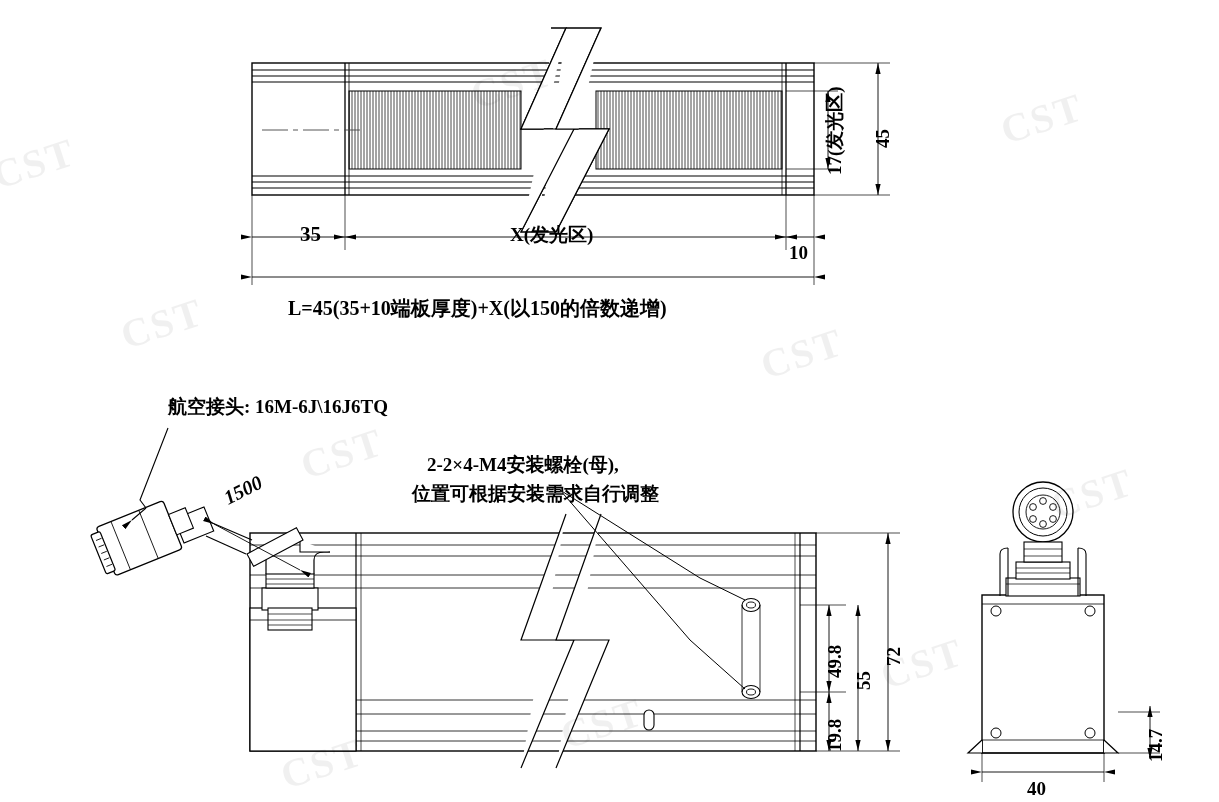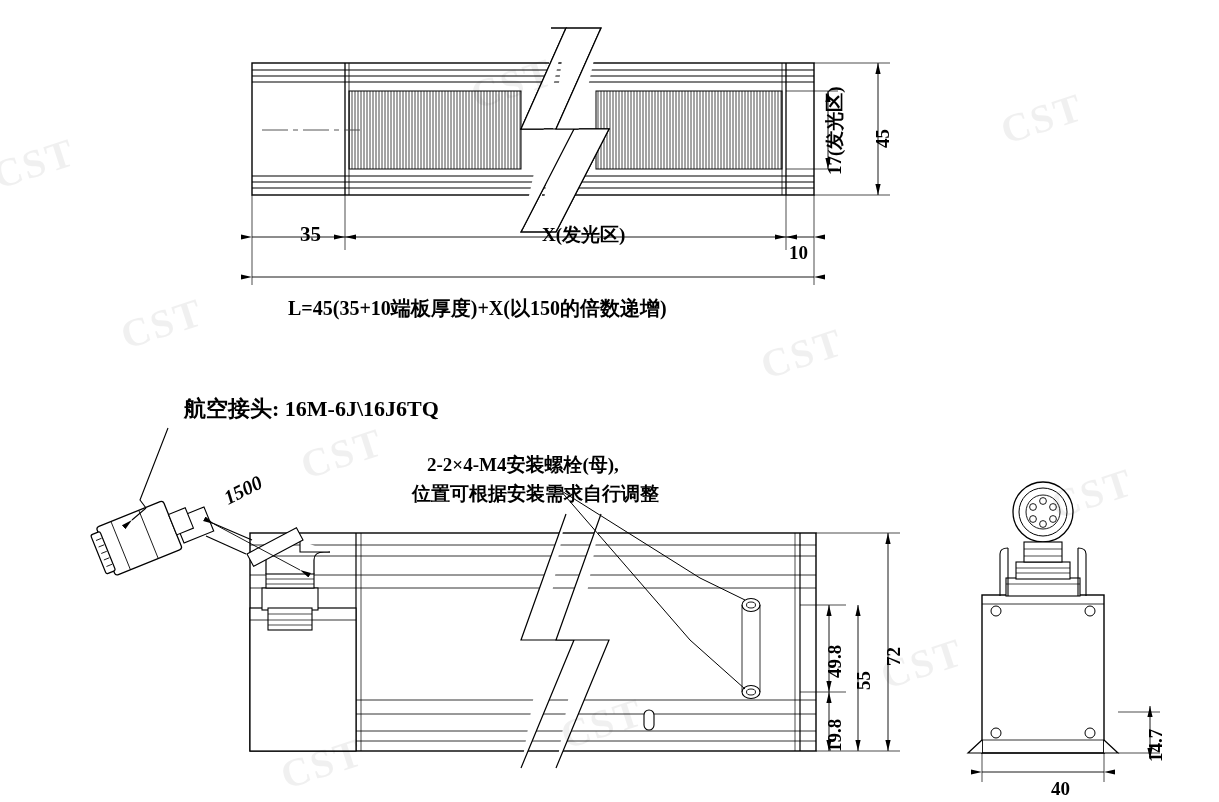--- a/index.html
+++ b/index.html
@@ -262,7 +262,7 @@
   </svg>
 
   <div class="lbl" style="left:300px;top:222px;font-size:21px;font-family:Liberation Serif, serif;">35</div>
-  <div class="lbl" style="left:510px;top:222px;font-size:19px;margin-left:32px;">X(发光区)</div>
+  <div class="lbl" style="left:510px;top:222px;font-size:19px;">X(发光区)</div>
   <div class="lbl" style="left:789px;top:222px;font-size:19px;margin-top:20px;">10</div>
 
   <div class="lbl vert" style="left:822px;top:175px;font-size:19px;">17(发光区)</div>

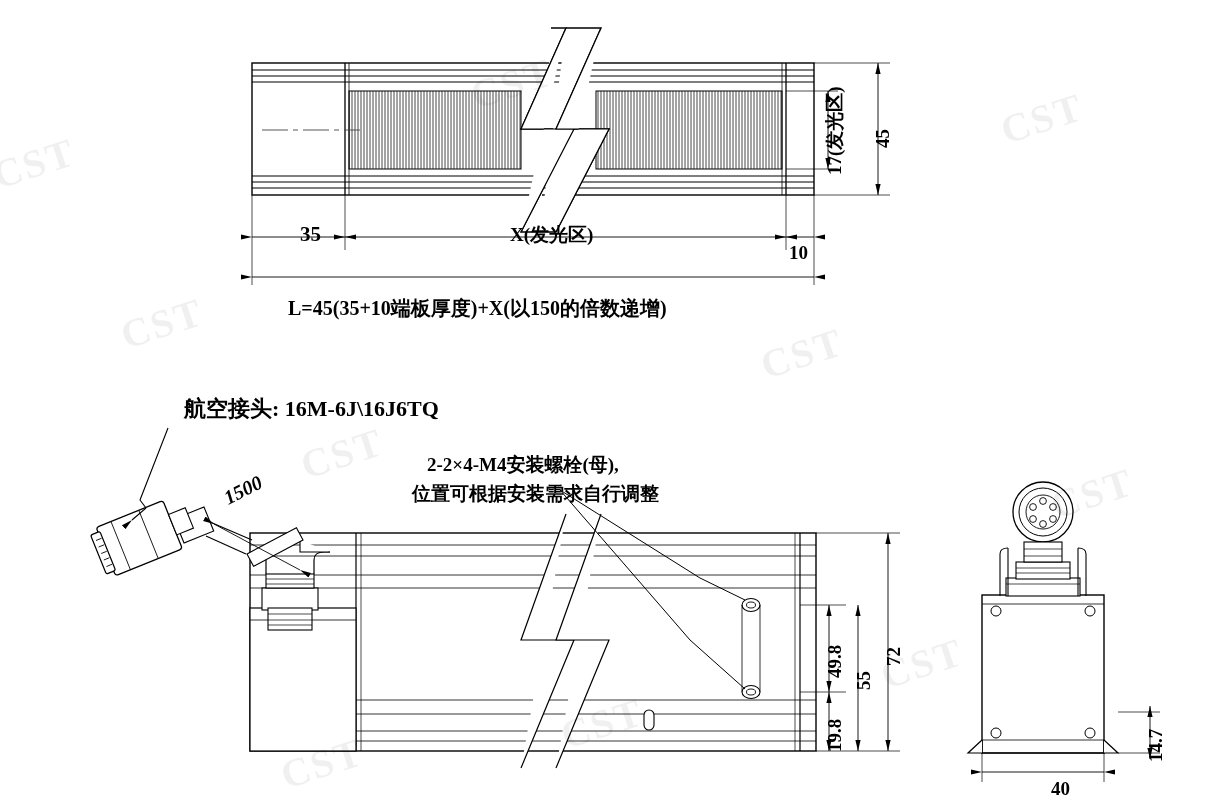--- a/index.html
+++ b/index.html
@@ -270,7 +270,7 @@
 
   <div class="lbl" style="left:288px;top:295px;font-size:20px;">L=45(35+10端板厚度)+X(以150的倍数递增)</div>
 
-  <div class="lbl" style="left:184px;top:394px;font-size:22px;">航空接头: 16M-6J\16J6TQ</div>
+  <div class="lbl" style="left:168px;top:394px;font-size:19px;">航空接头: 16M-6J\16J6TQ</div>
   <div class="lbl" style="left:220px;top:489px;font-size:20px;font-style:italic;transform:rotate(-27deg);transform-origin:0 0;">1500</div>
   <div class="lbl" style="left:412px;top:452px;font-size:19px;margin-left:15px;">2-2×4-M4安装螺栓(母),</div>
   <div class="lbl" style="left:412px;top:481px;font-size:19px;">位置可根据安装需求自行调整</div>

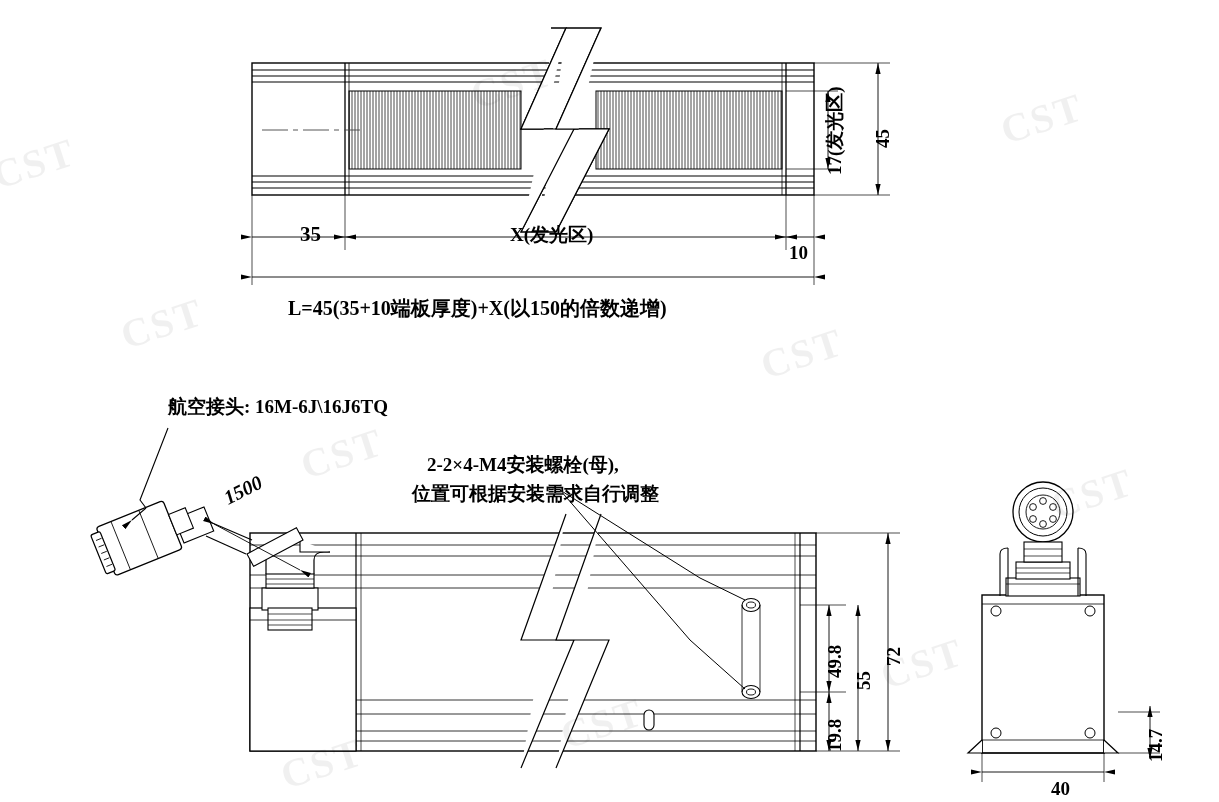--- a/index.html
+++ b/index.html
@@ -281,7 +281,7 @@
   <div class="lbl vert" style="left:883px;top:666px;font-size:19px;">72</div>
 
   <div class="lbl vert" style="left:1145px;top:762px;font-size:19px;">14.7</div>
-  <div class="lbl" style="left:1027px;top:778px;font-size:19px;margin-left:24px;">40</div>
+  <div class="lbl" style="left:1027px;top:778px;font-size:19px;">40</div>
 
 </div>
 

